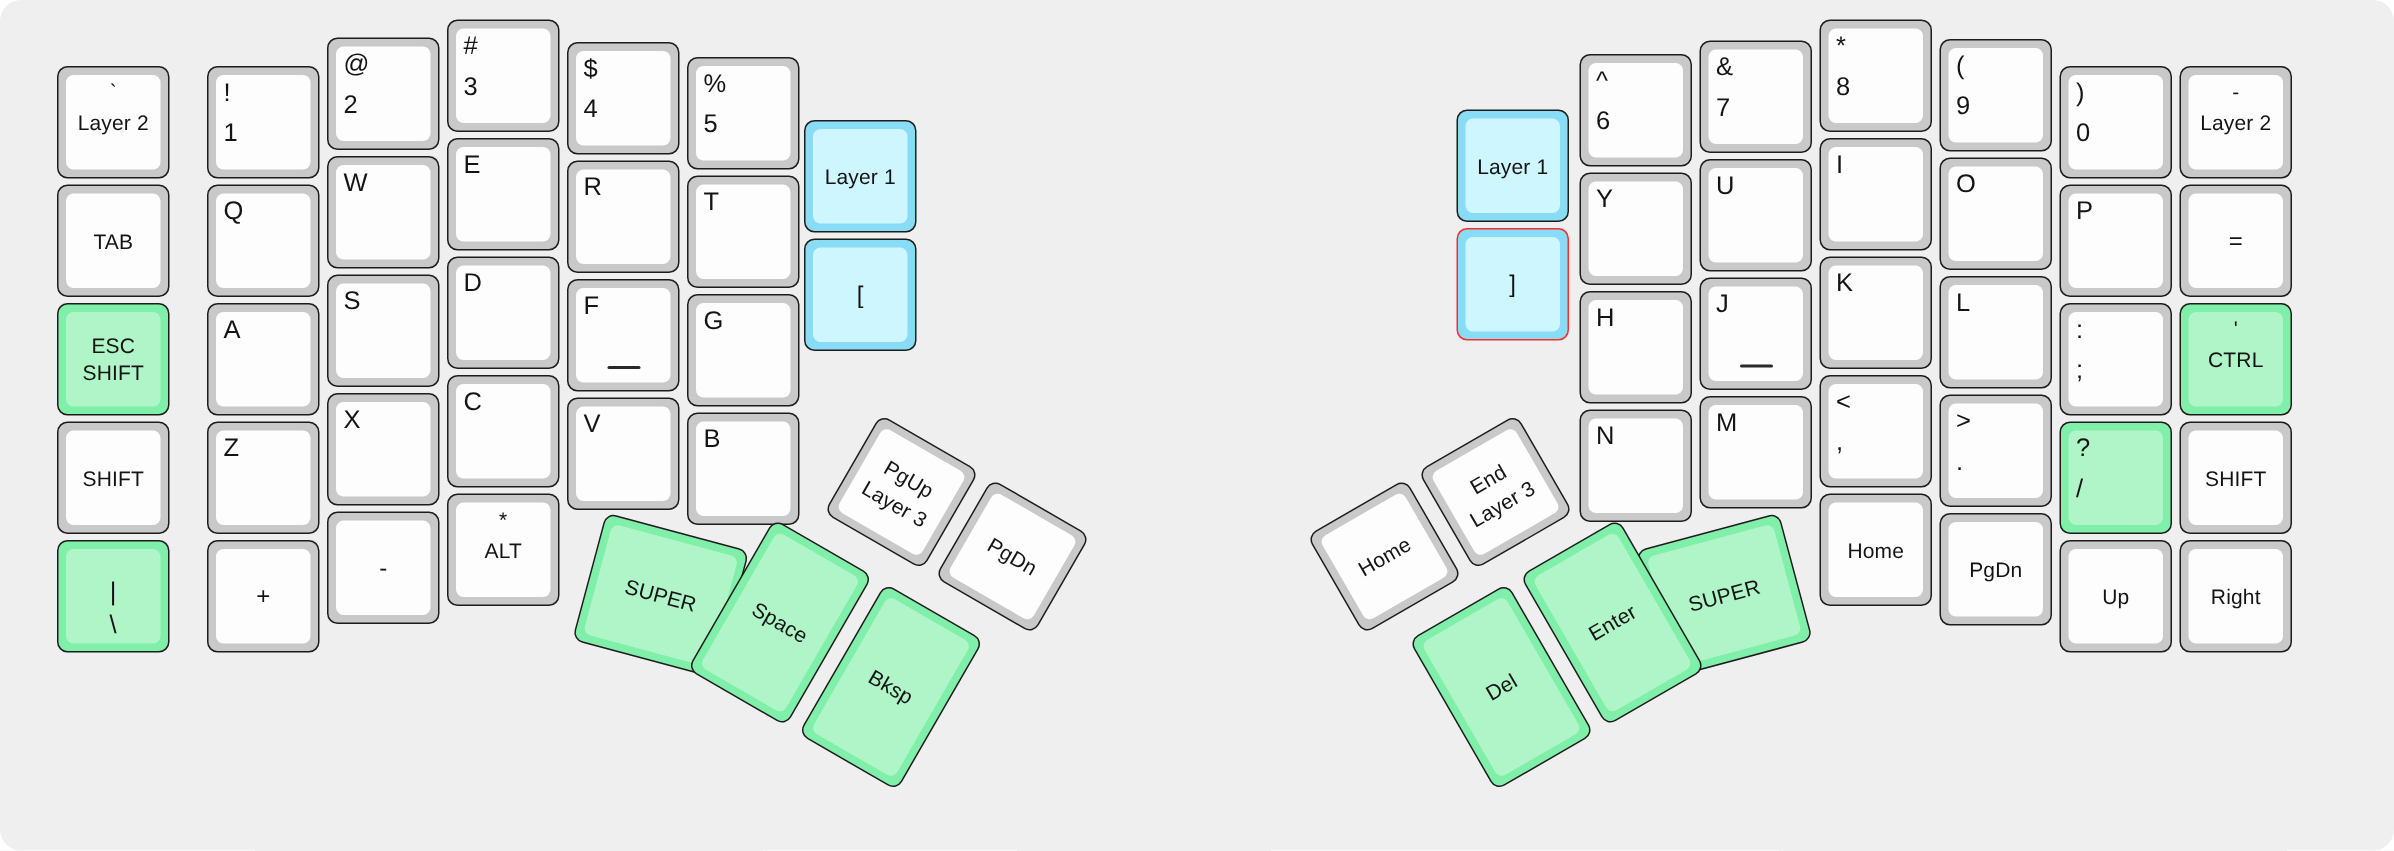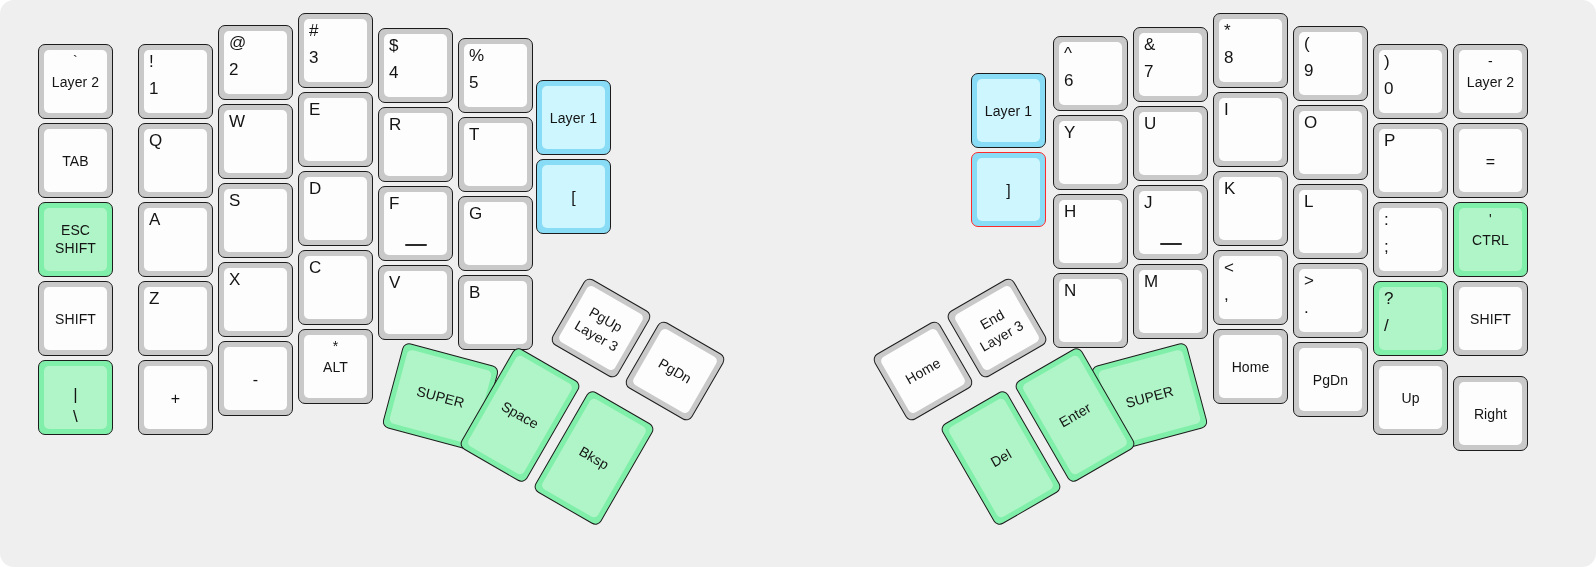--- a/index.html
+++ b/index.html
@@ -461,7 +461,7 @@
             <div class="lbl cc">SHIFT</div>
           </div>
         </div>
-        <div class="key " style="left: 1453px; top: 360px; width: 75px; height: 75px; margin-top: 16px;">
+        <div class="key " style="left: 1453px; top: 360px; width: 75px; height: 75px;">
           <div class="cap">
             <div class="lbl cc">Right</div>
           </div>

